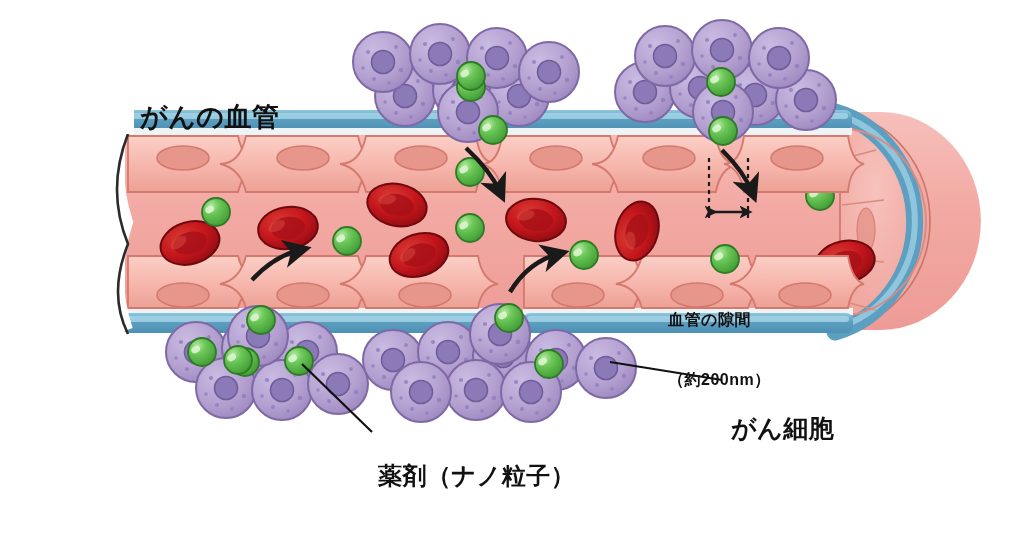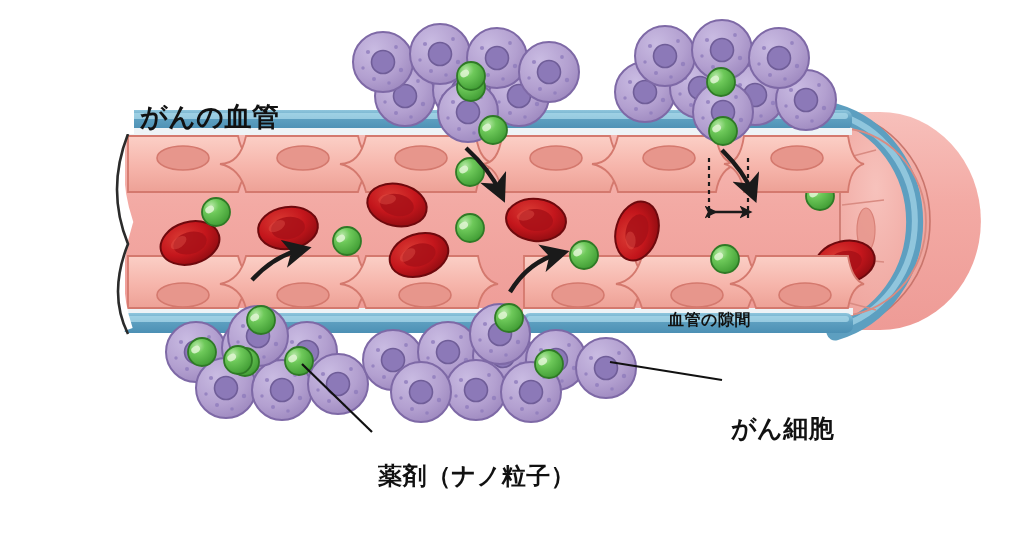--- a/index.html
+++ b/index.html
@@ -265,6 +265,7 @@
 
 <div class="lbl" id="gap-label">
   <div>血管の隙間</div>
+  <div>（約200nm）</div>
 </div>
 
 <div class="lbl" id="cancer-label">がん細胞</div>

